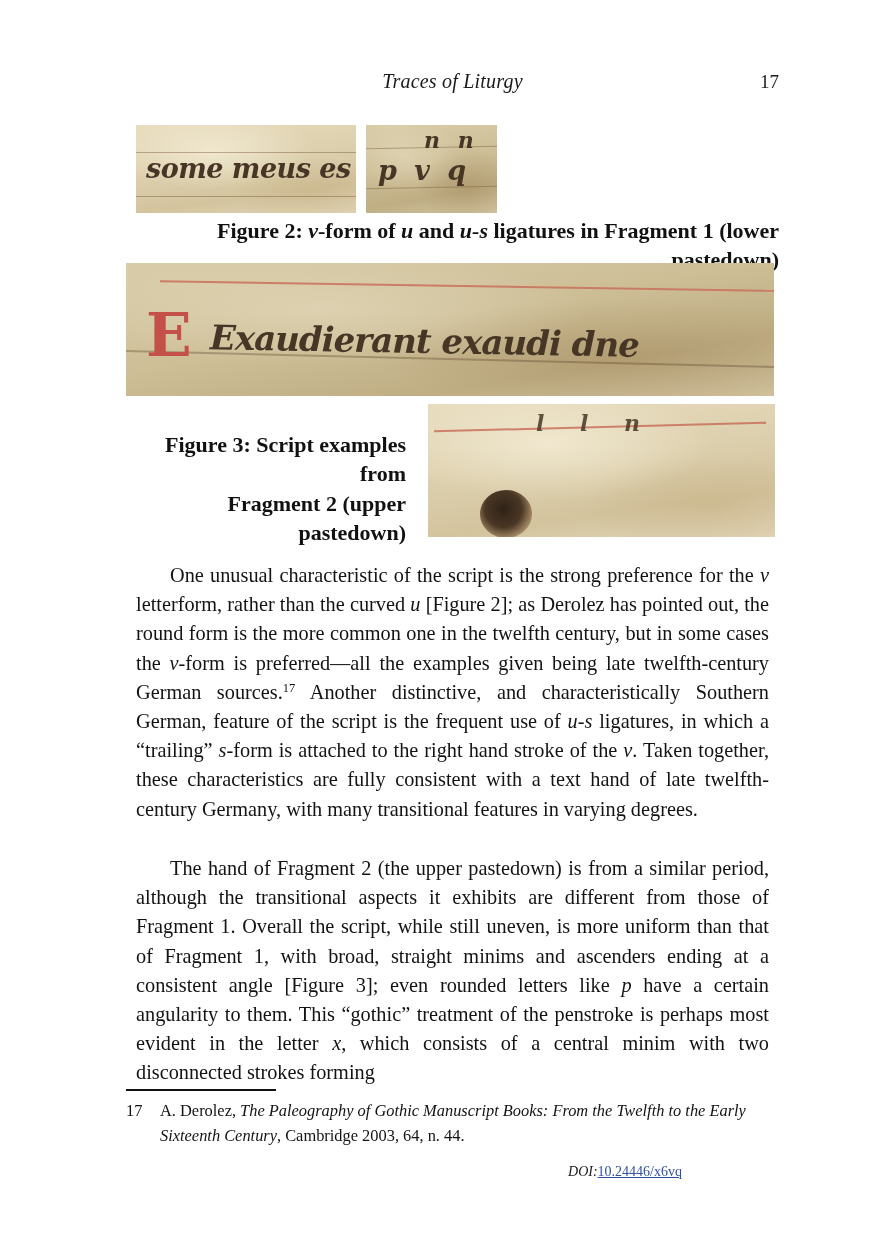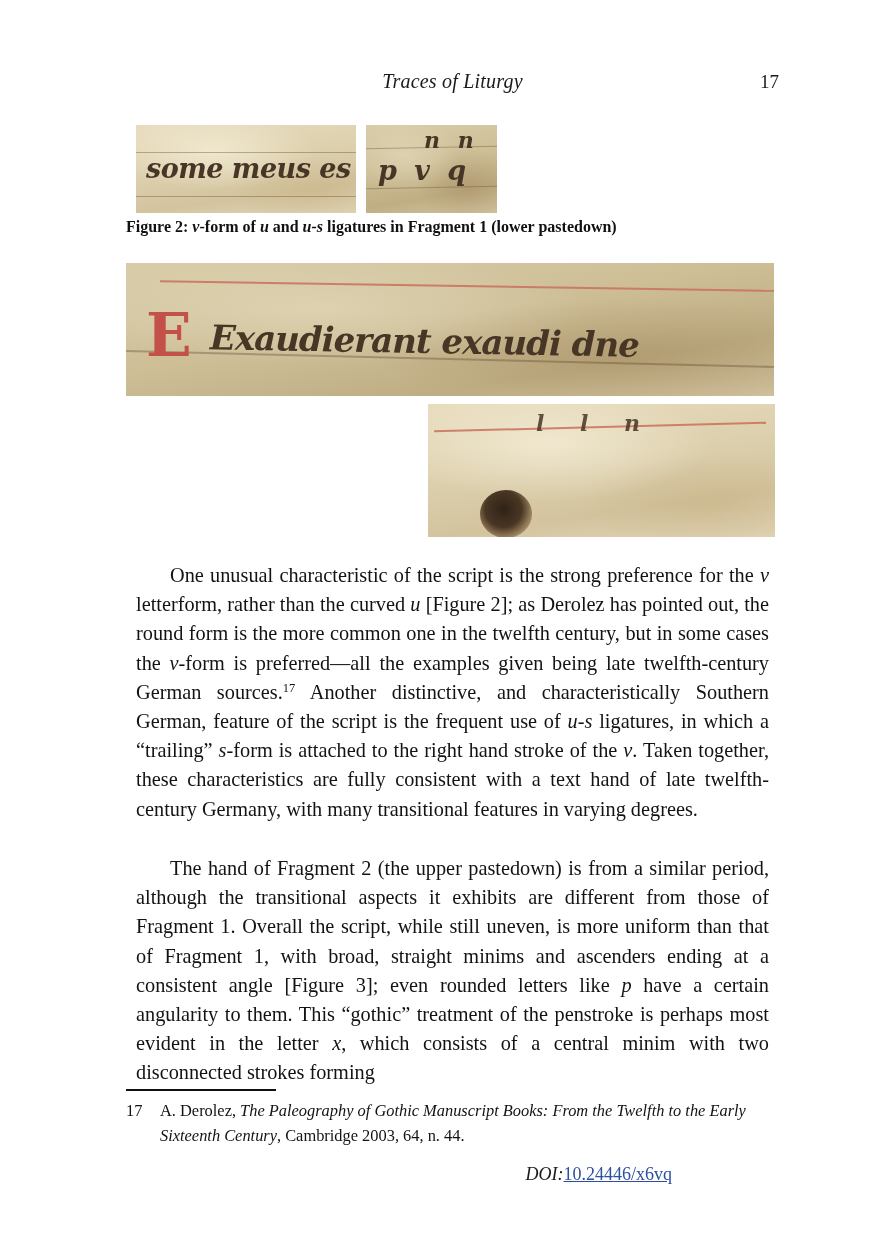--- a/index.html
+++ b/index.html
@@ -126,9 +126,10 @@
   .caption {
     position: absolute;
     font-weight: bold;
-    font-size: 16px;
+    font-size: 22px;
     line-height: 1.34;
     color: #111111;
+    text-align: right;
   }
   .caption i { font-style: italic; }
 

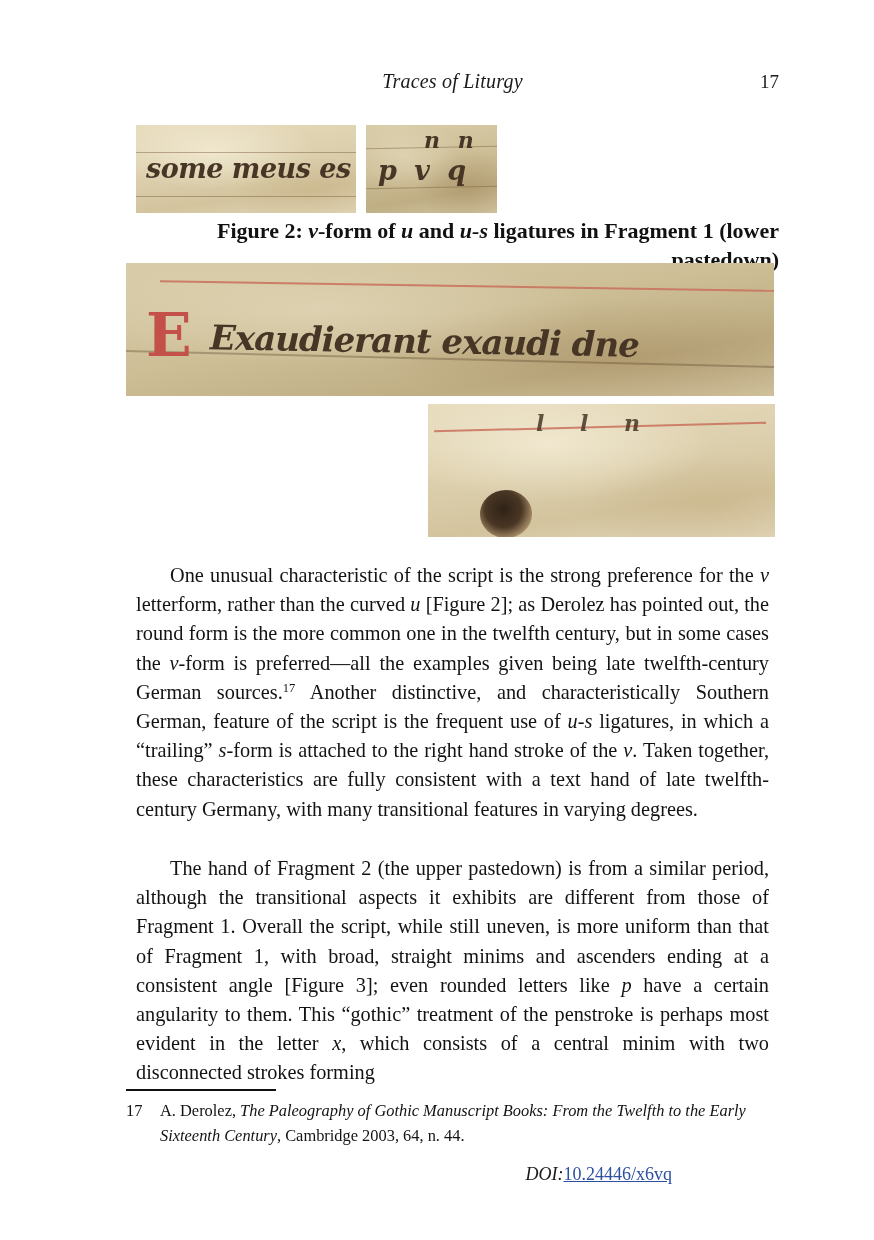--- a/index.html
+++ b/index.html
@@ -242,6 +242,10 @@
     <div class="ms script" style="left:84px;top:58px;font-size:34px;letter-spacing:-1px;transform:rotate(1deg);">Exaudierant exaudi dne</div>
   </div>
 
+  <div class="caption" style="left:126px;top:430px;width:280px;">
+    <div>Figure 3: Script examples from</div>
+    <div>Fragment 2 (upper pastedown)</div>
+  </div>
 
   <div class="plate" style="position:absolute;left:428px;top:404px;width:347px;height:133px;">
     <div class="parch light"></div>

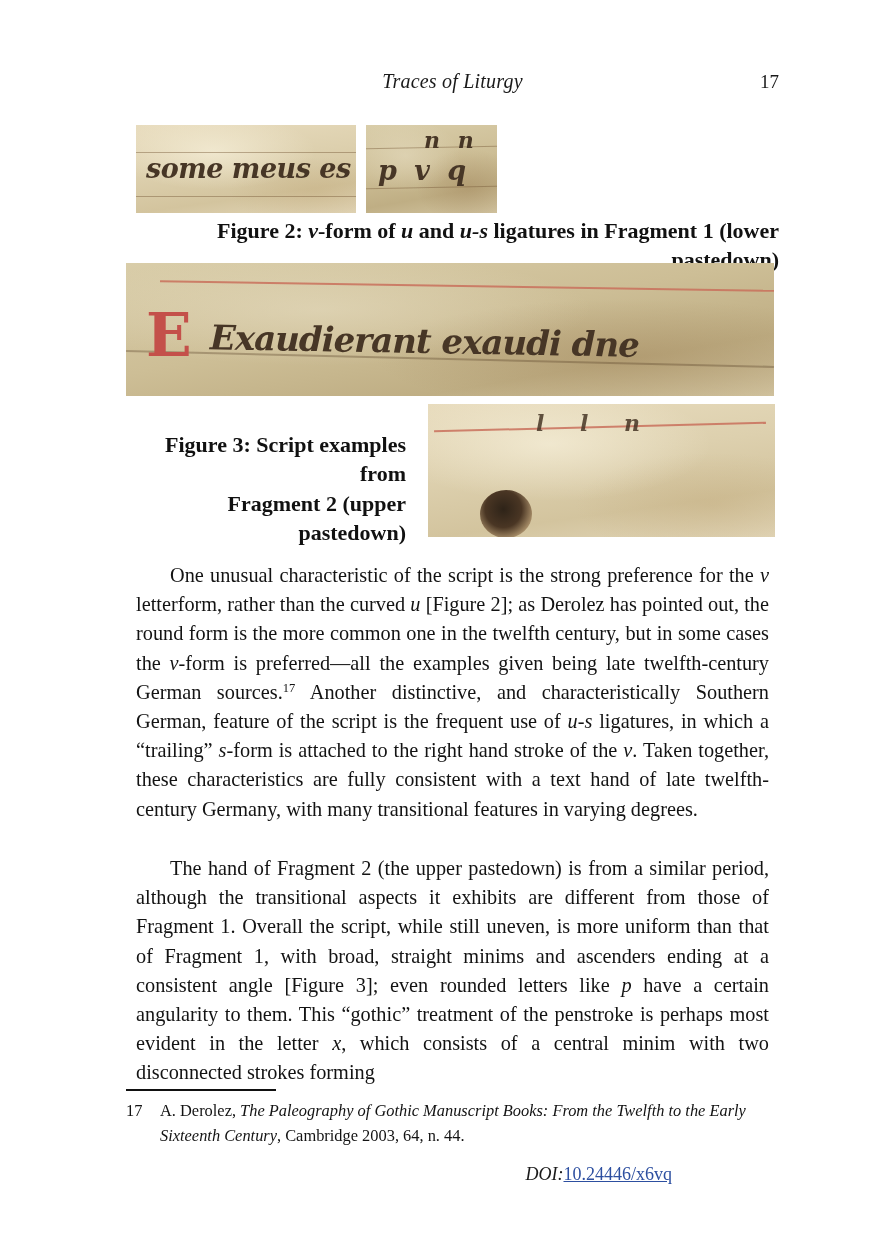--- a/index.html
+++ b/index.html
@@ -184,9 +184,9 @@
   
   .doi {
     position: absolute;
-    right: 96px;
+    right: 86px;
     top: 1164px;
-    font-size: 18px;
+    font-size: 14px;
     font-style: italic;
     color: #1a1a1a;
     white-space: nowrap;

